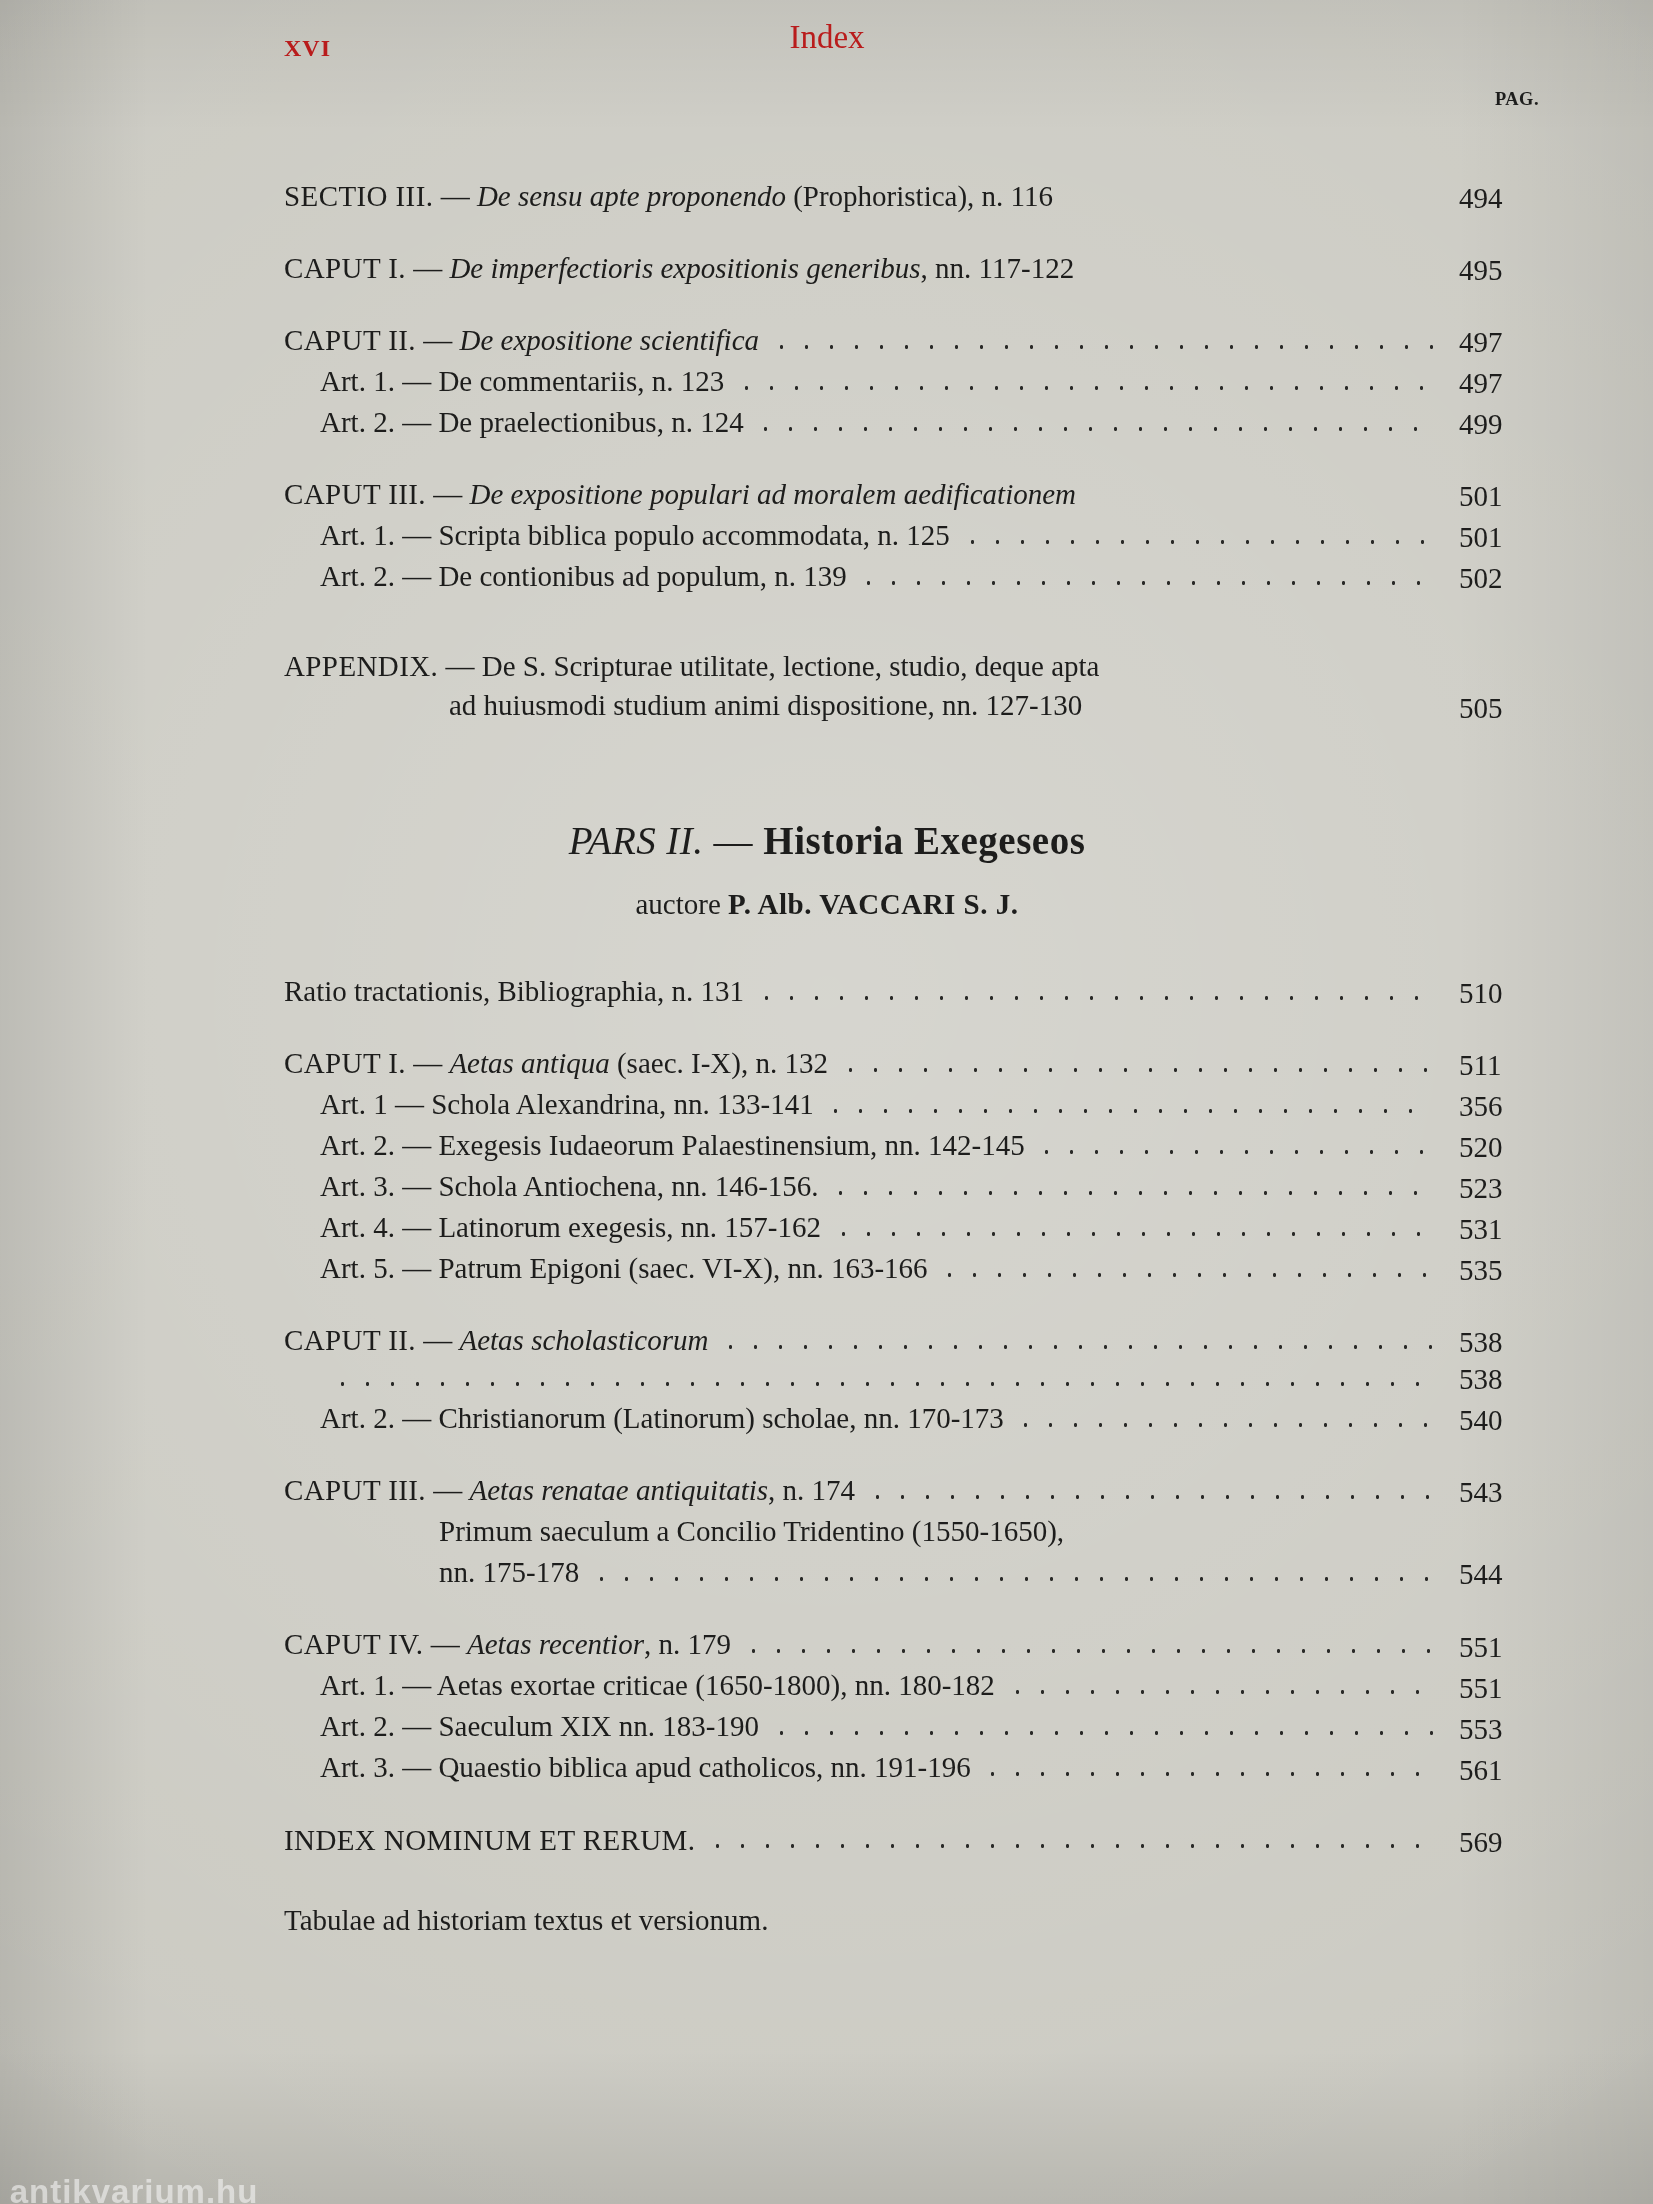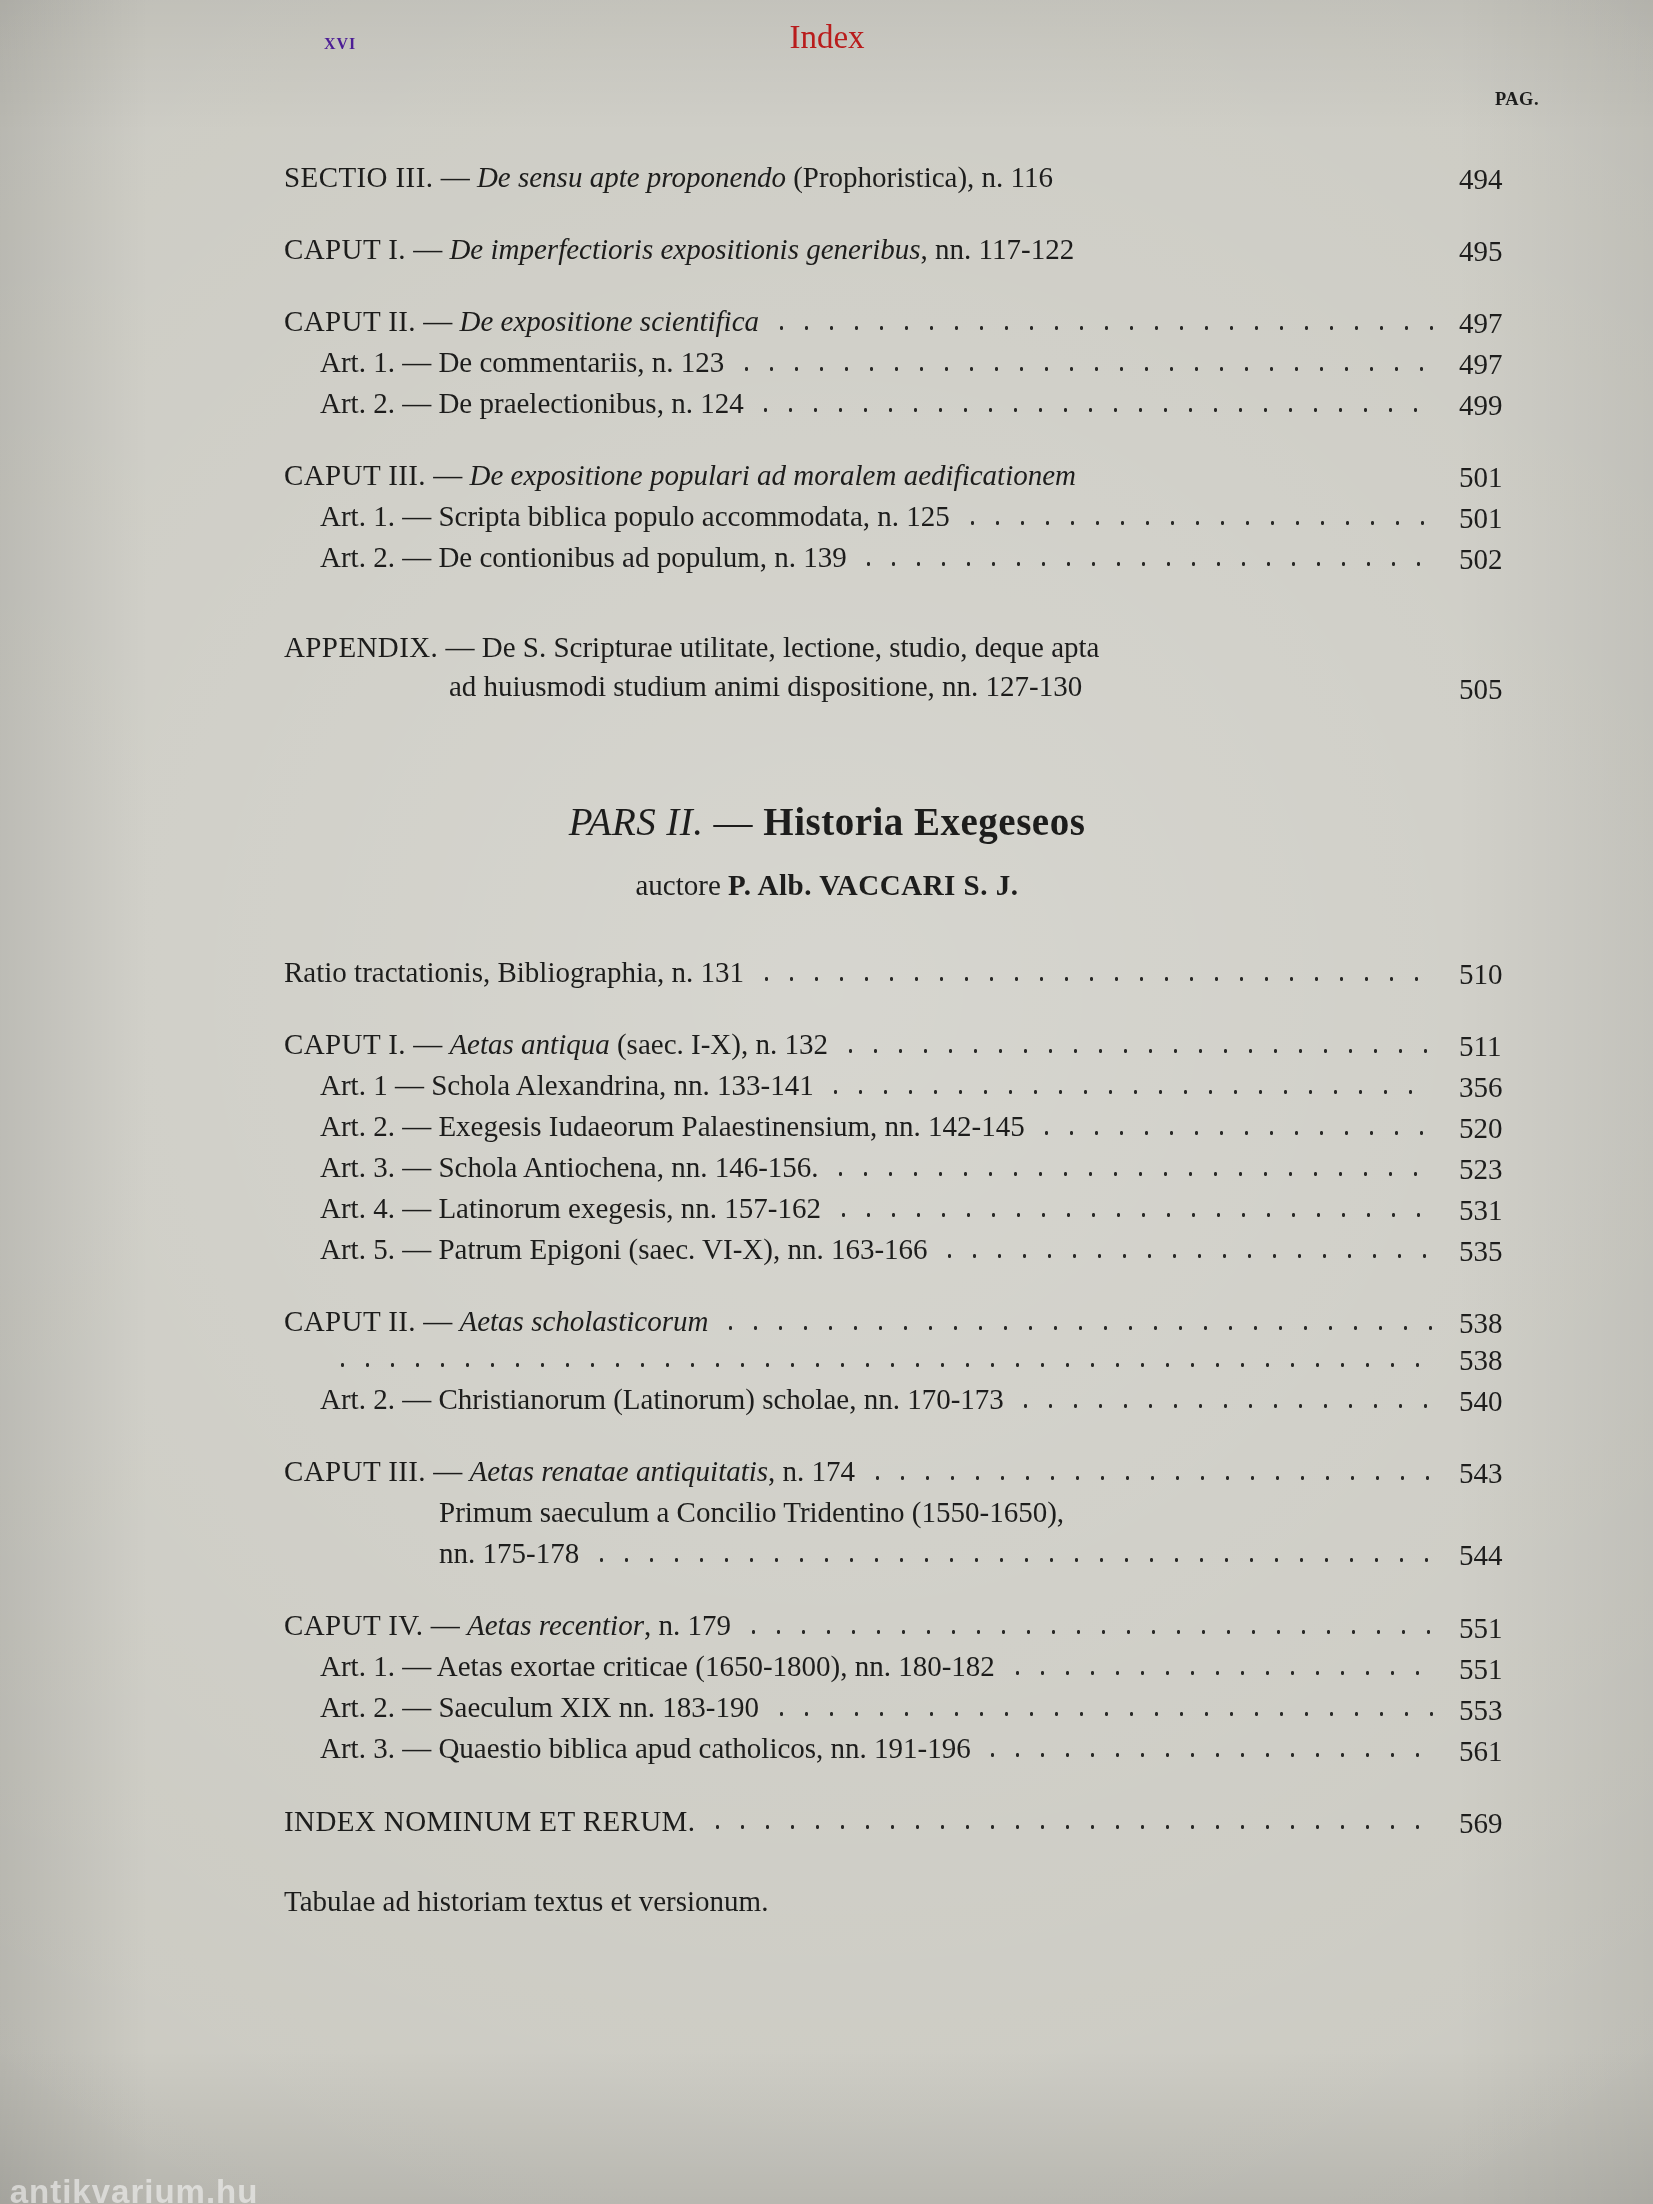--- a/index.html
+++ b/index.html
@@ -37,11 +37,10 @@
     position: absolute;
     left: 284px;
     top: 35px;
-    font-size: 16px;
+    font-size: 24px;
     letter-spacing: 1px;
     font-weight: bold;
-    color: #4c1d95;
-    margin-left: 40px;
+    color: #b91c1c;
   }
   .head-title {
     position: absolute;

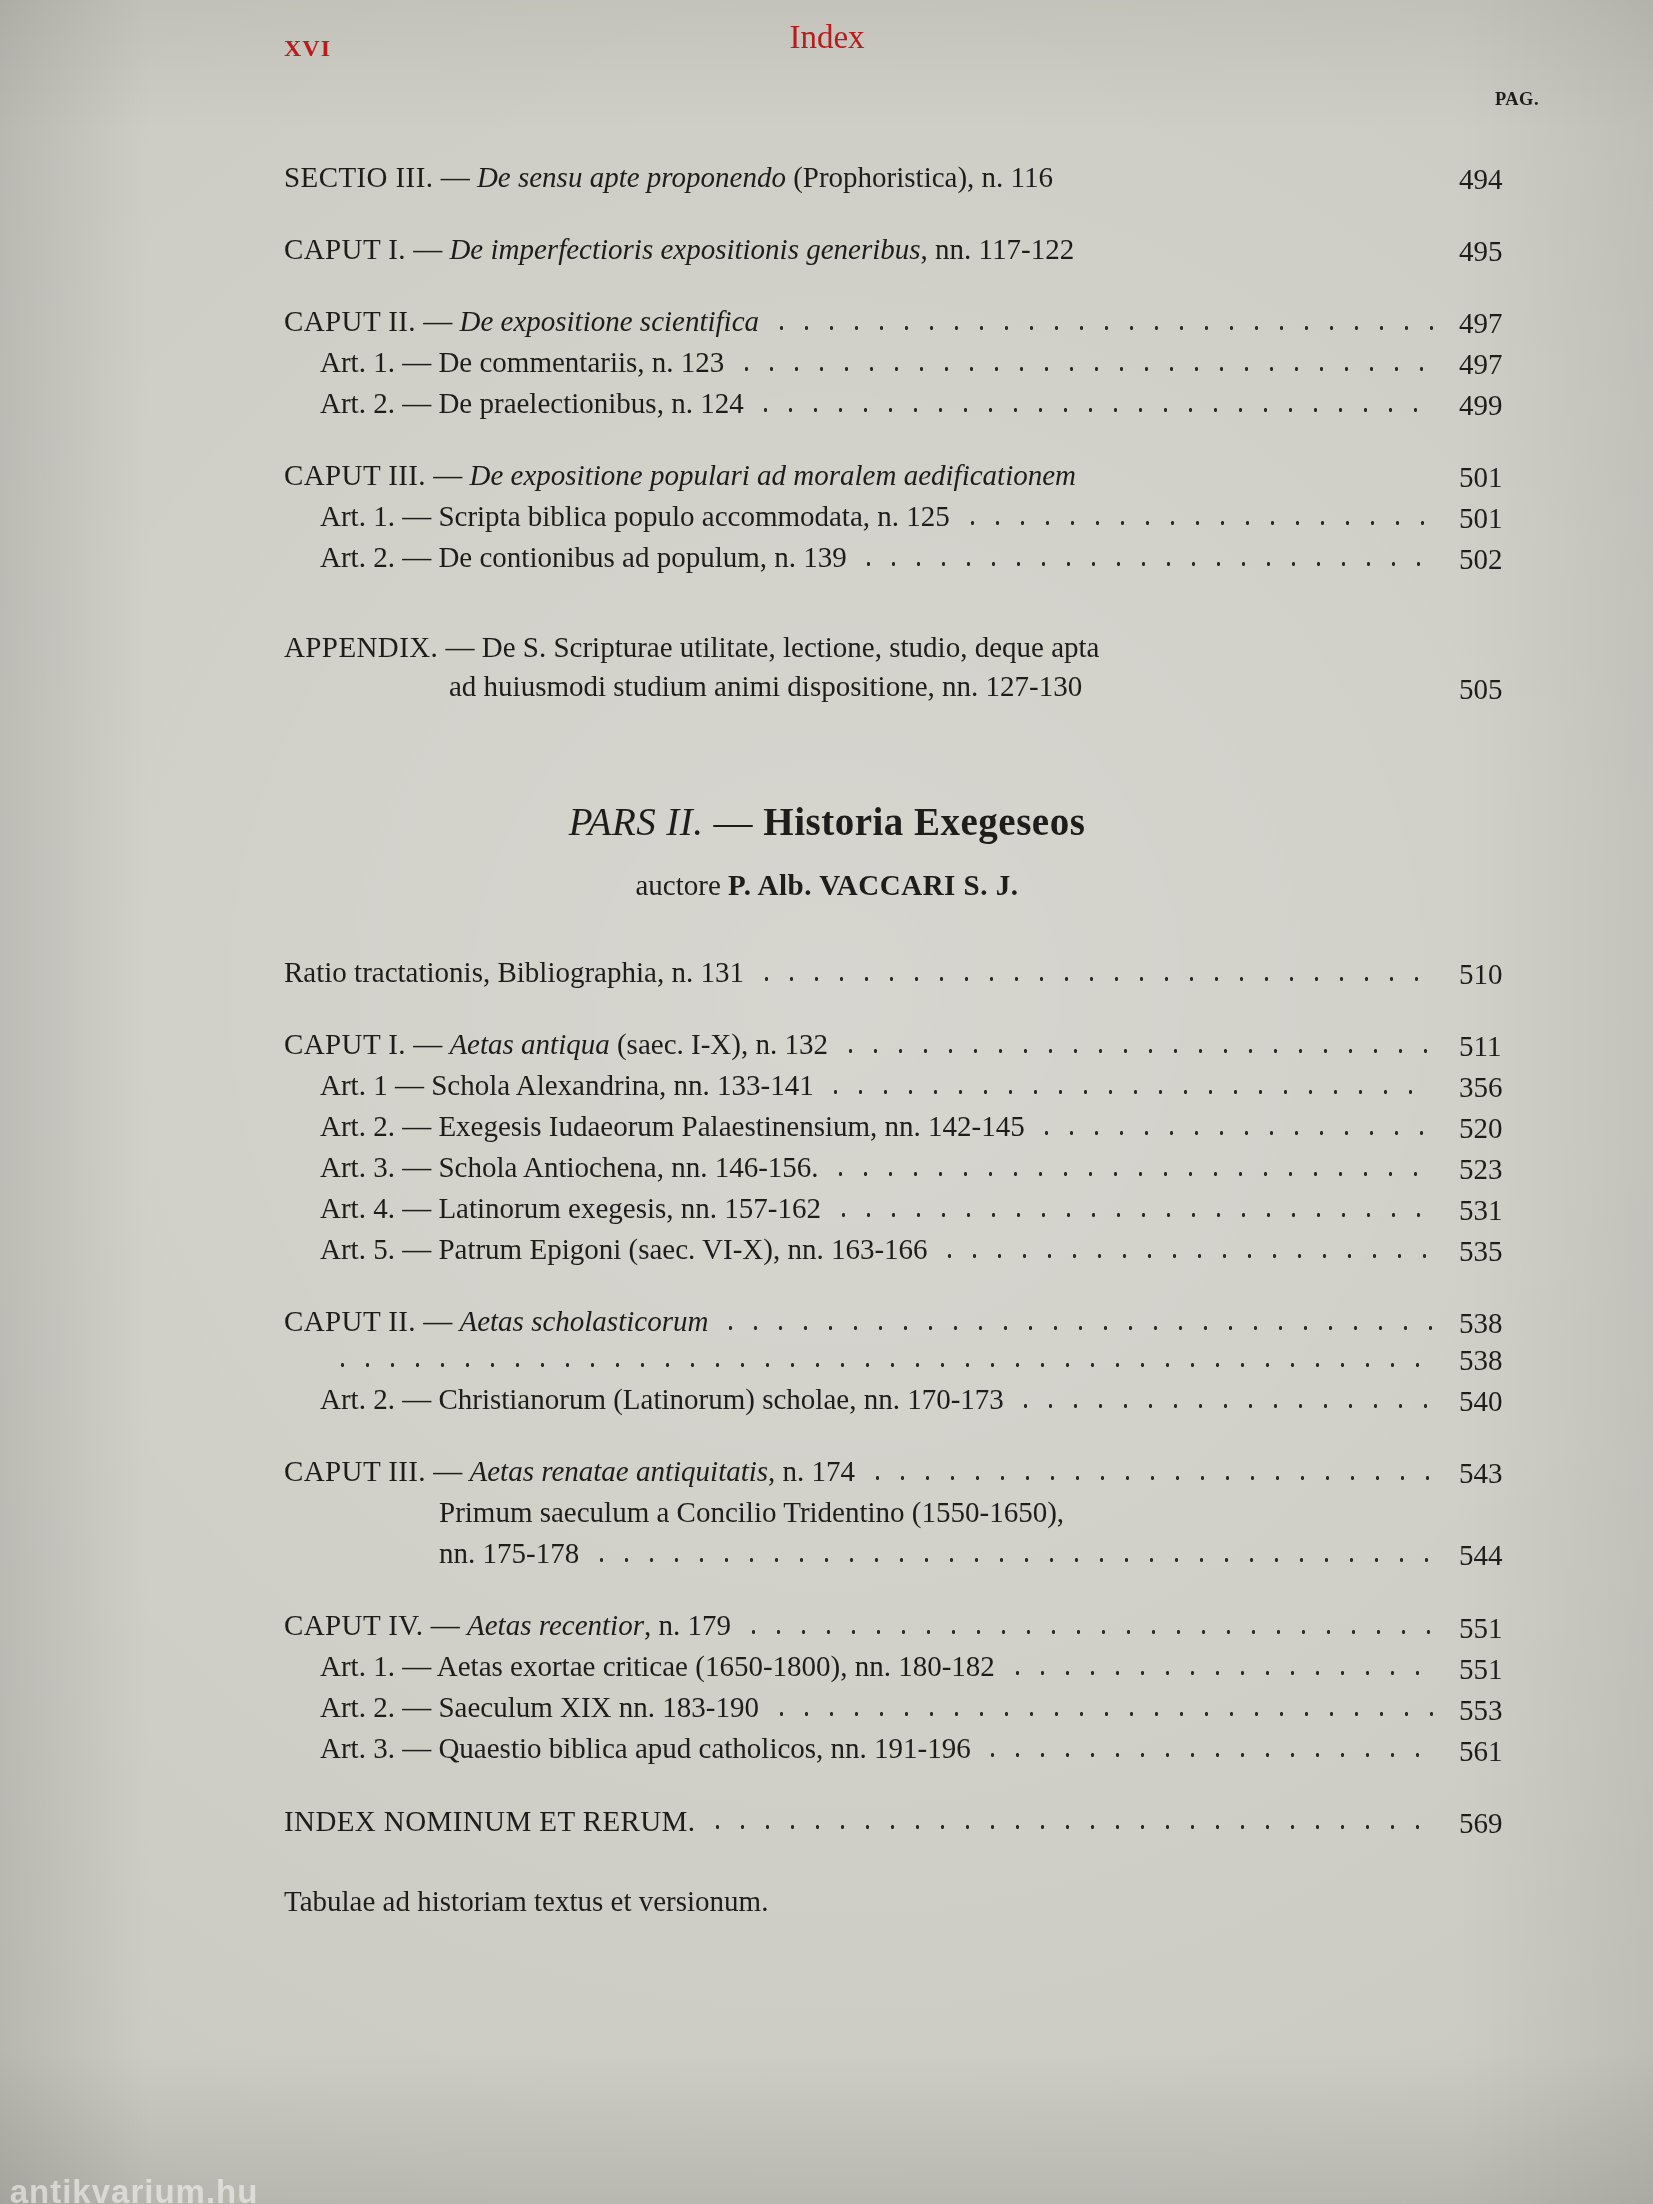--- a/index.html
+++ b/index.html
@@ -103,7 +103,7 @@
   .it { font-style: italic; }
   .ind1 { padding-left: 320px; }
   .ind2 { padding-left: 439px; }
-  .gap-s { margin-top: 13px; }
+  .gap-s { margin-top: 32px; }
   .gap-m { margin-top: 35px; align-items: flex-end; }
   .gap-l { margin-top: 52px; }
 

